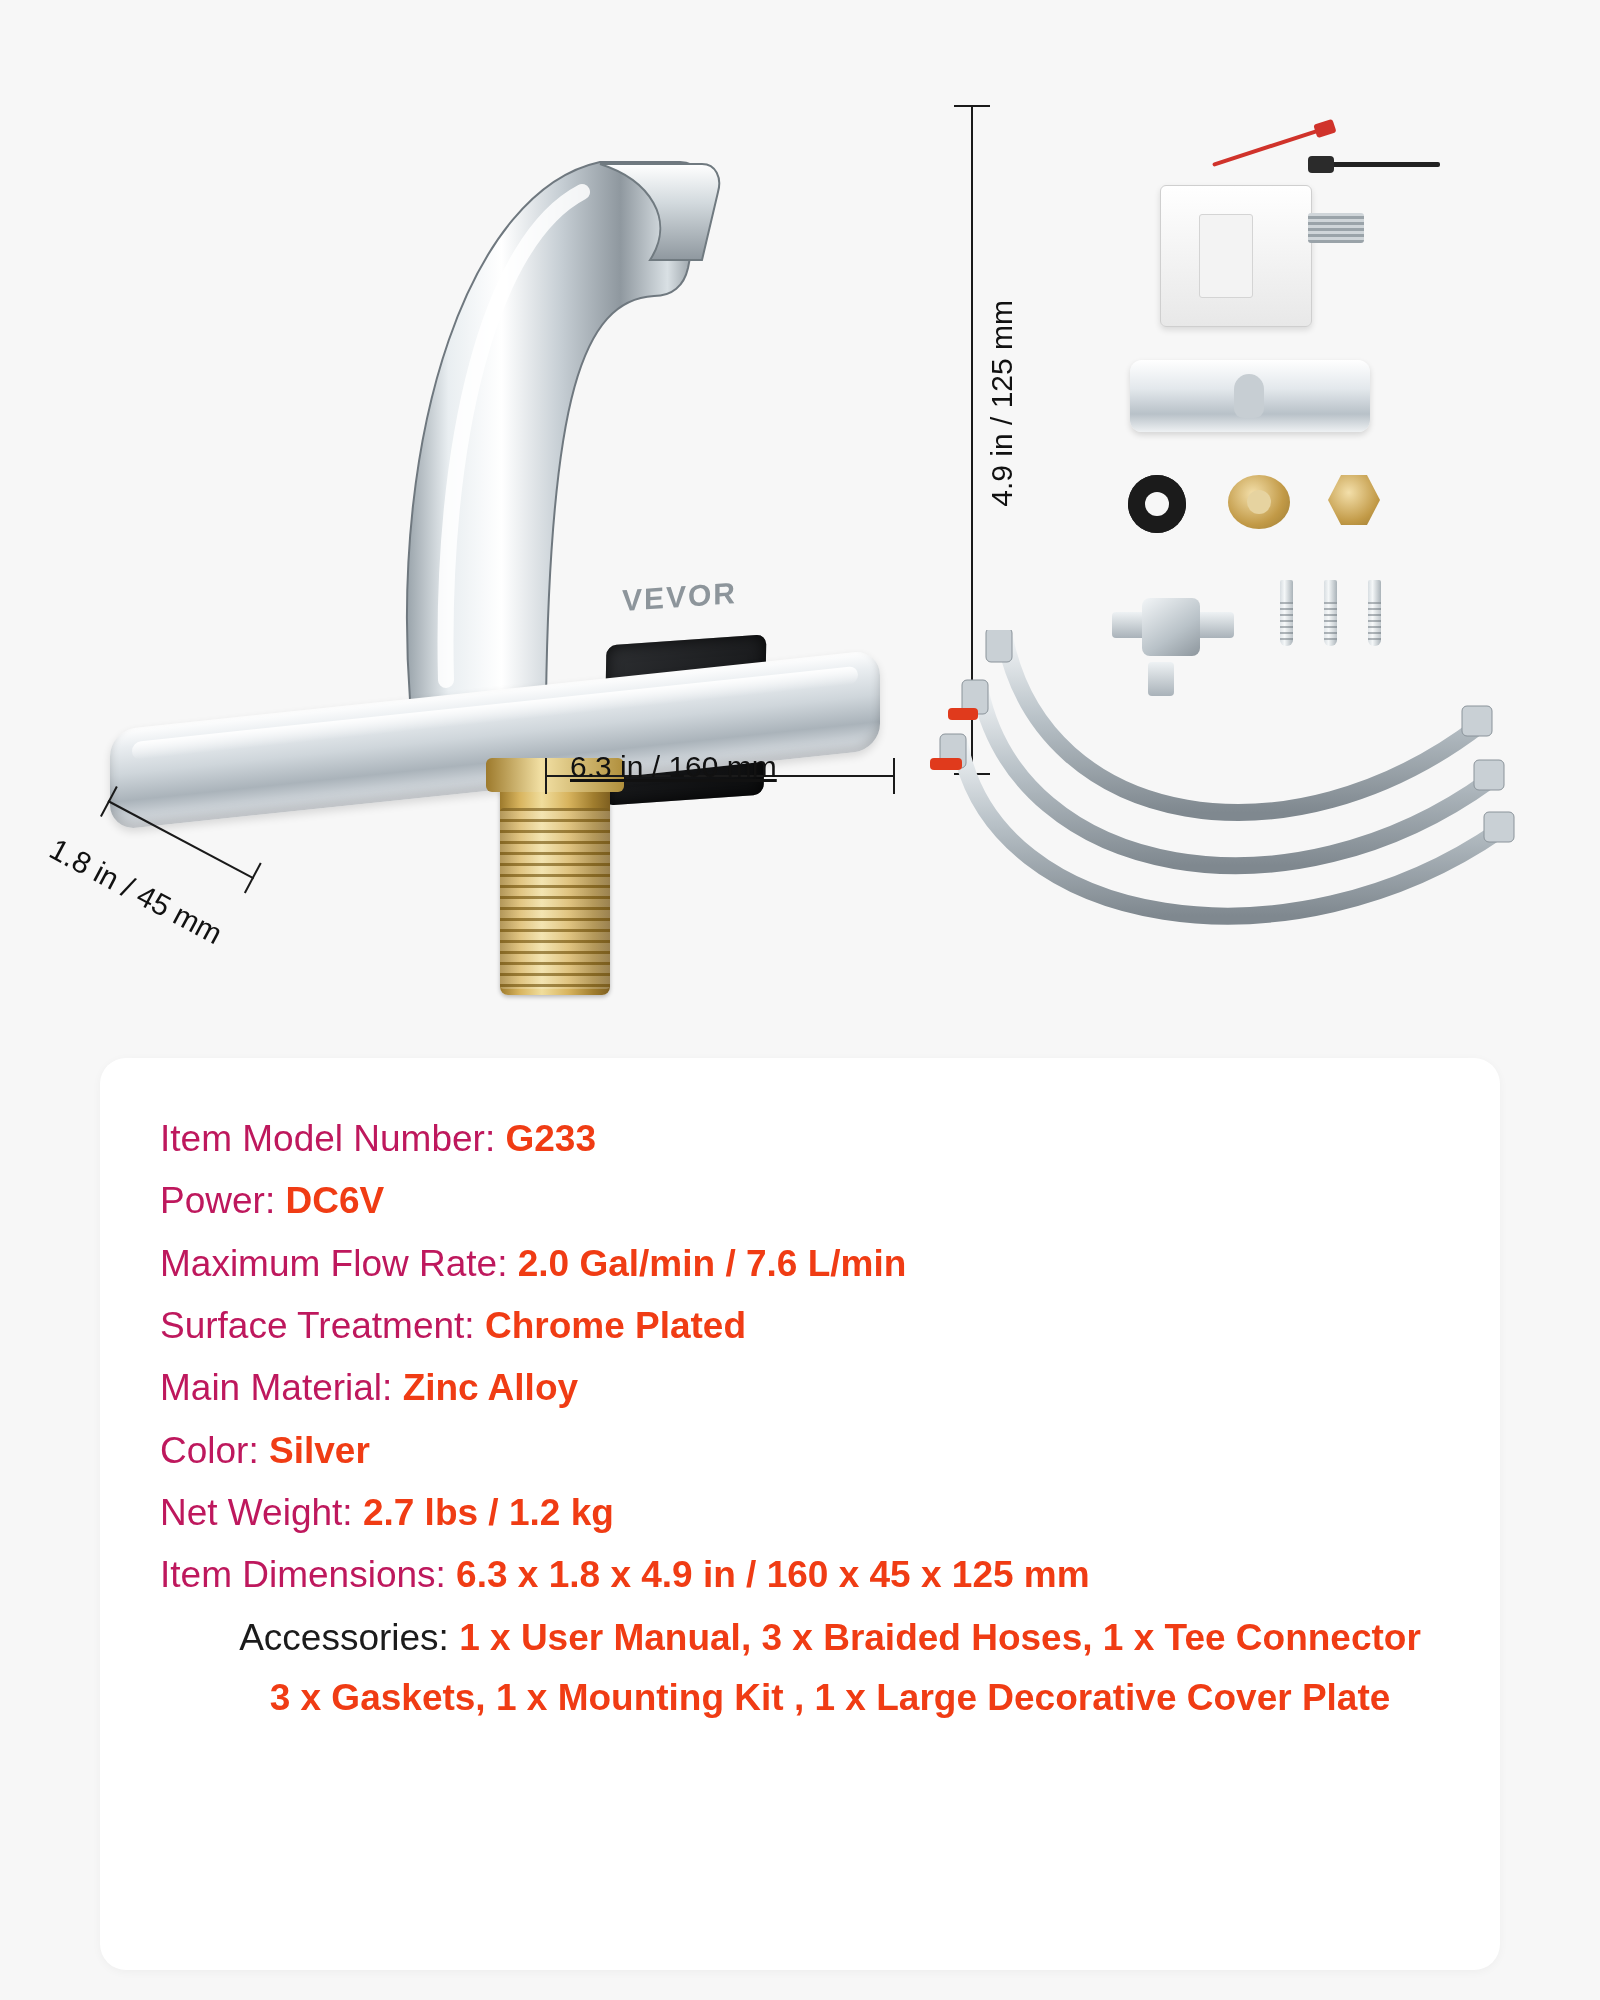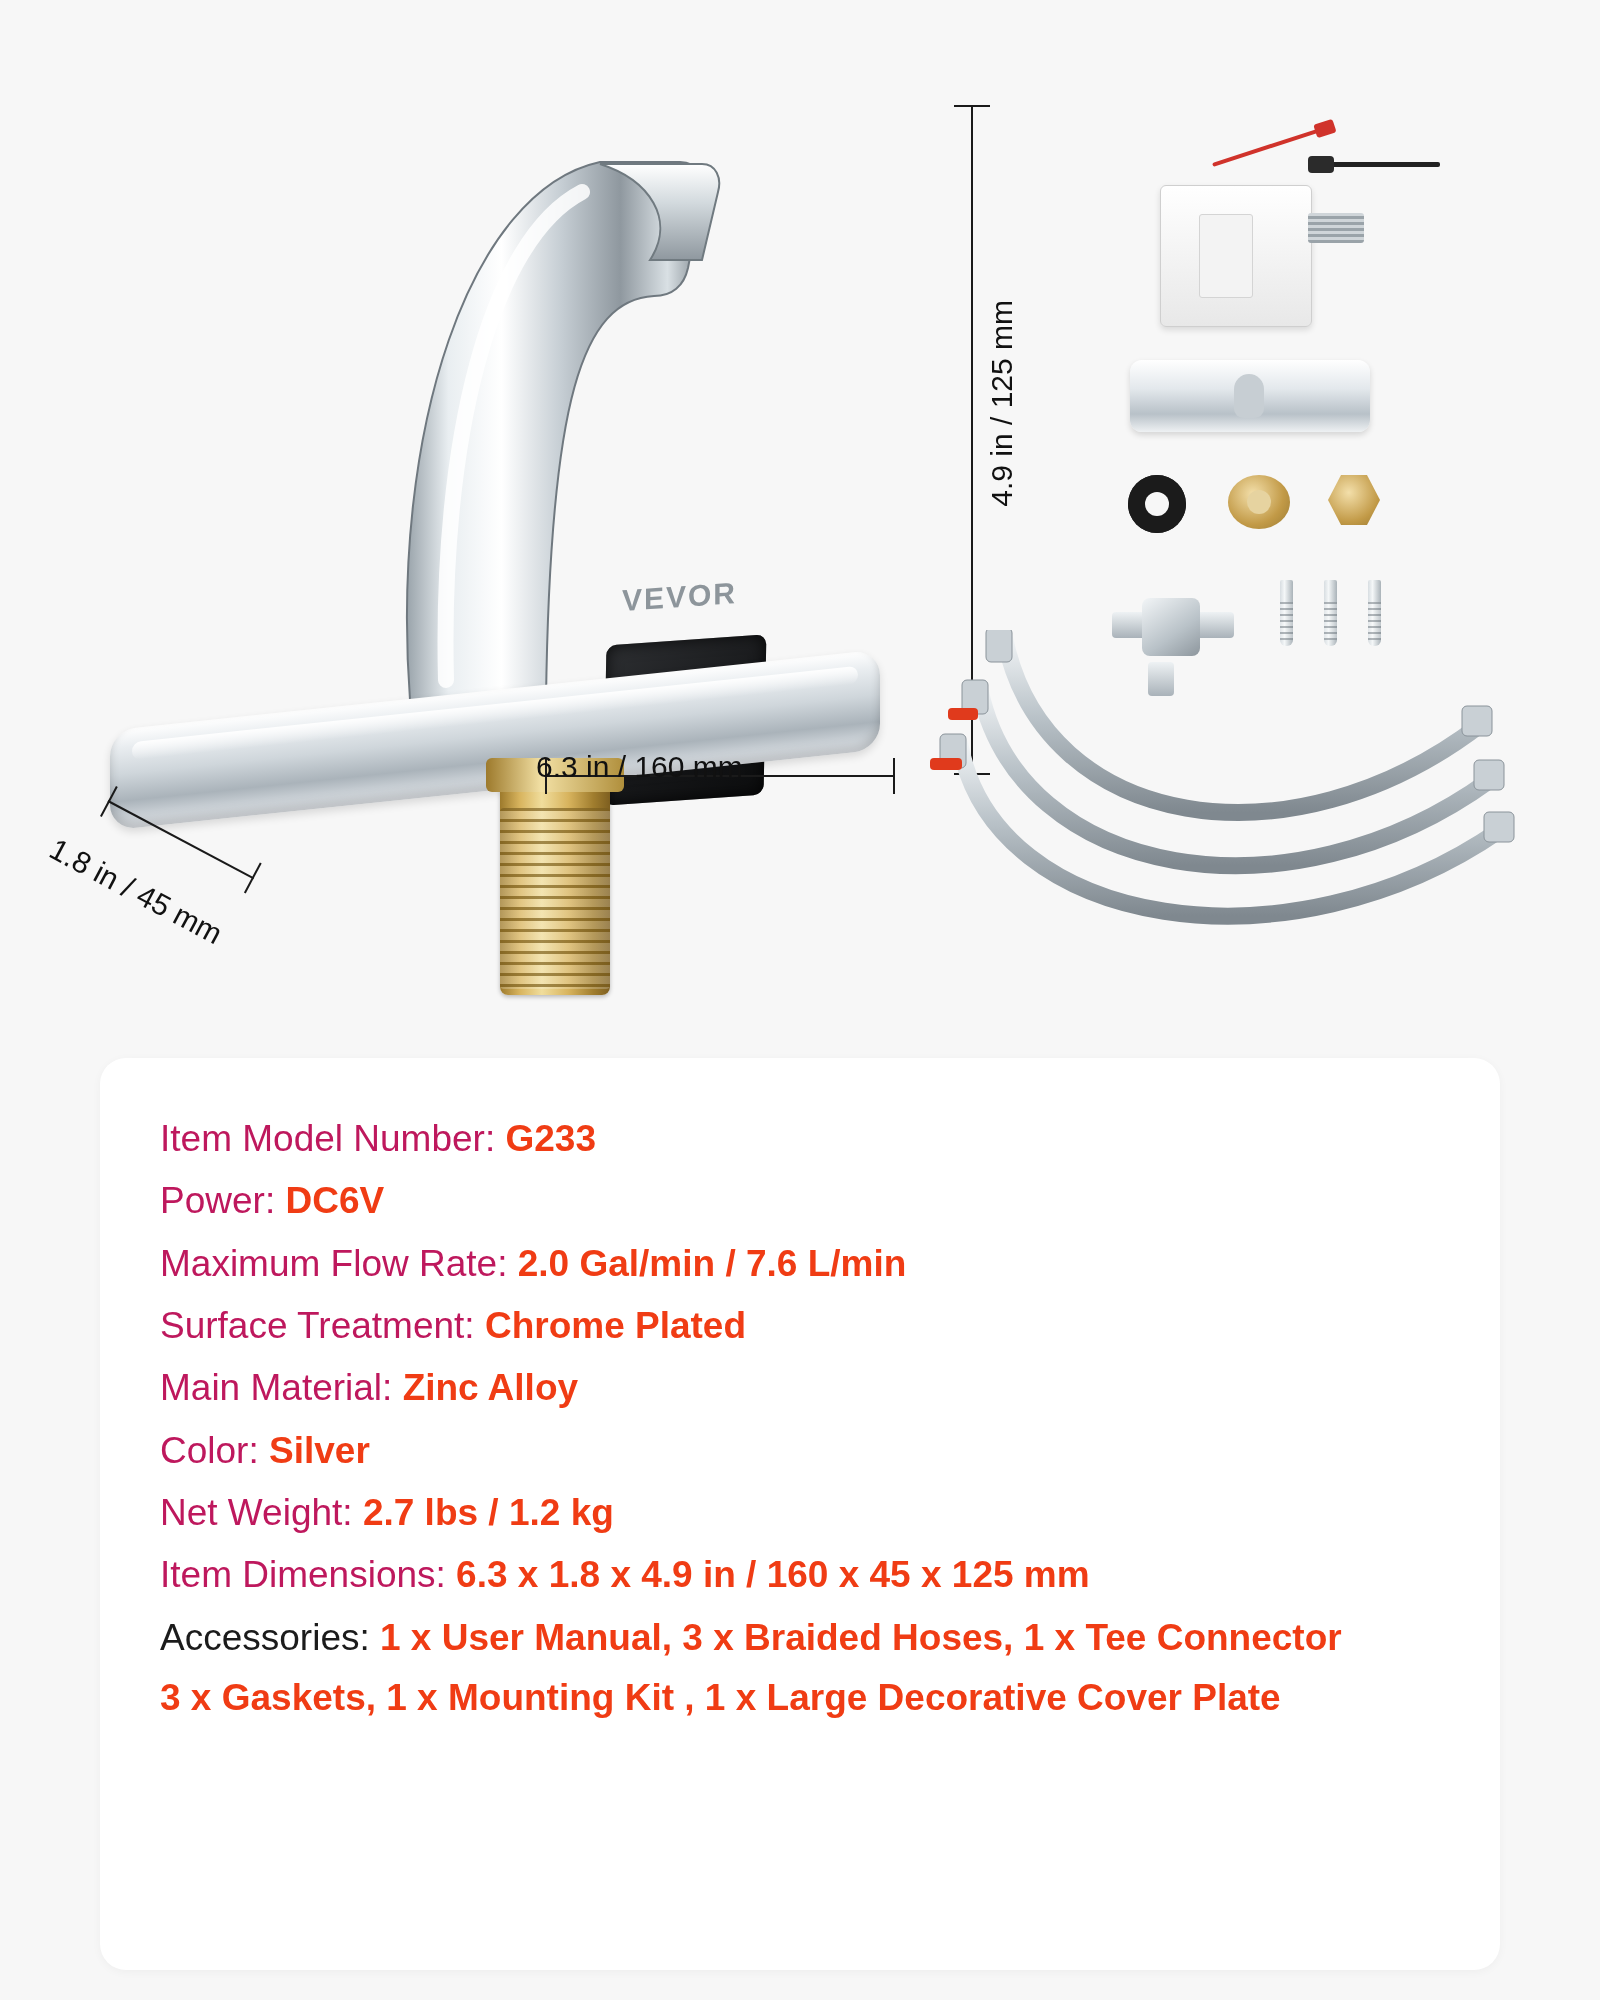--- a/index.html
+++ b/index.html
@@ -166,7 +166,7 @@
   }
   .dim-h-line::before { left:0; }
   .dim-h-line::after { right:0; }
-  .dim-h-label { left: 536px; top: 750px; }
+  .dim-h-label { left: 570px; top: 750px; text-decoration: underline; }
 
   .dim-d-line {
     position:absolute;

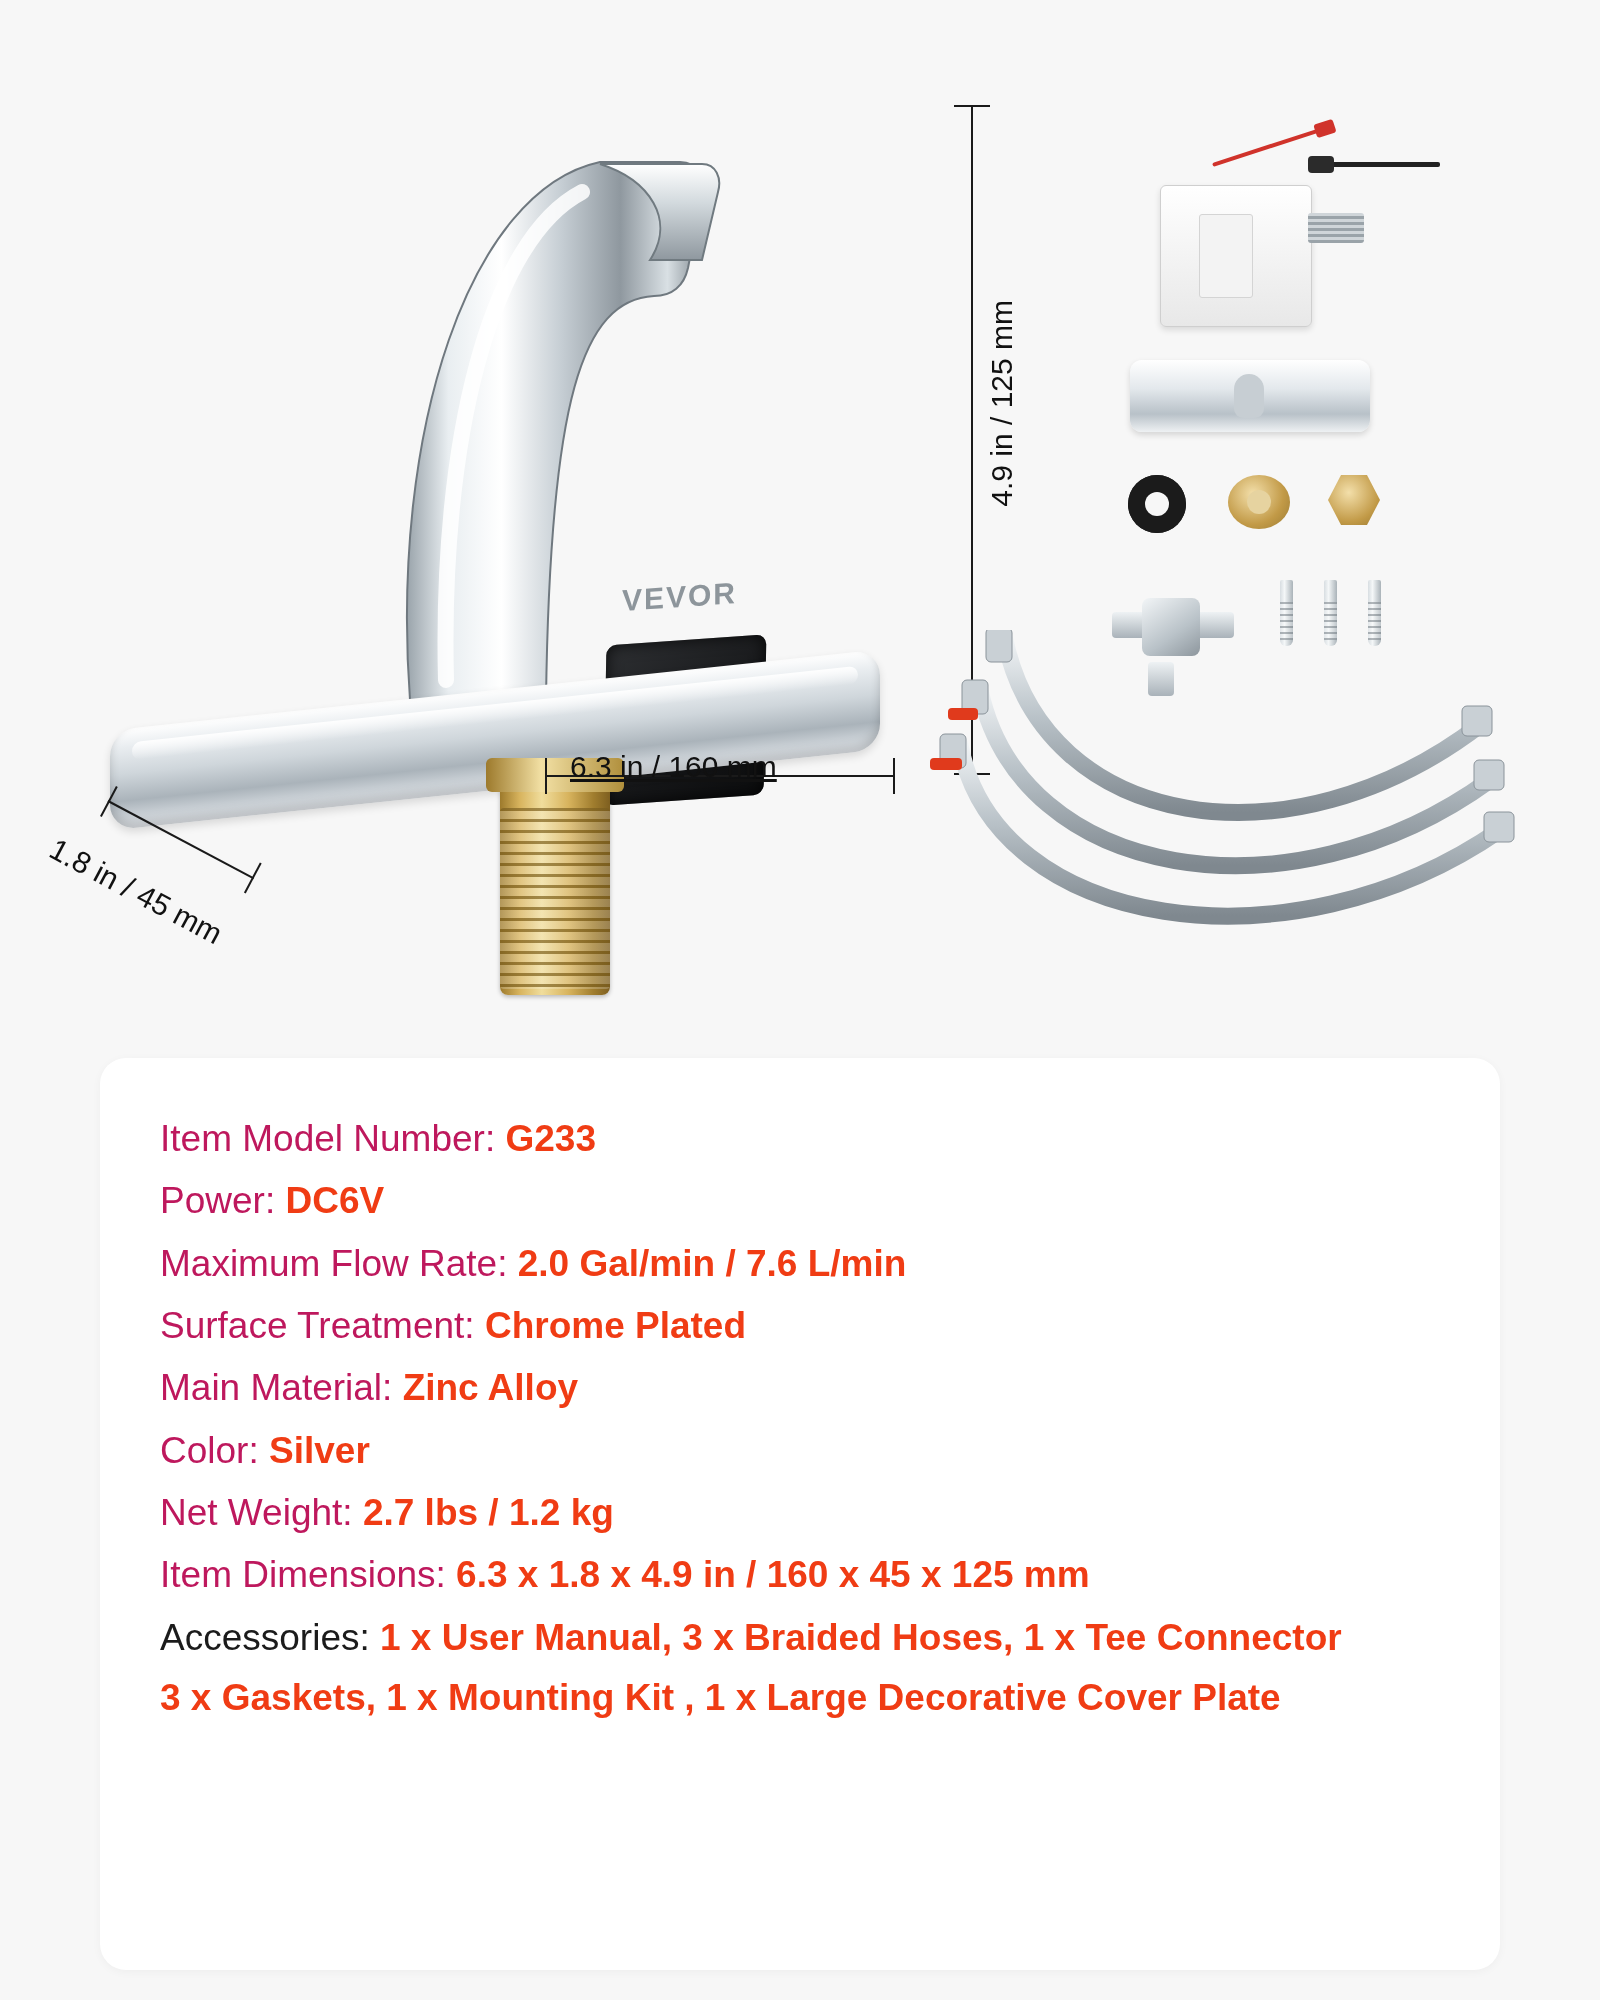--- a/index.html
+++ b/index.html
@@ -356,7 +356,7 @@
   }
   .spec-label { color:#be185d; font-weight: 400; margin-top: 47px; }
   .spec-value { color:#f03c14; font-weight: 700; text-align: right; }
-  .acc-lines { margin-top: 0; }
+  .acc-lines { margin-top: 0; text-align: center; }
   .acc-line {
     font-size: 37px;
     line-height: 1.36;

